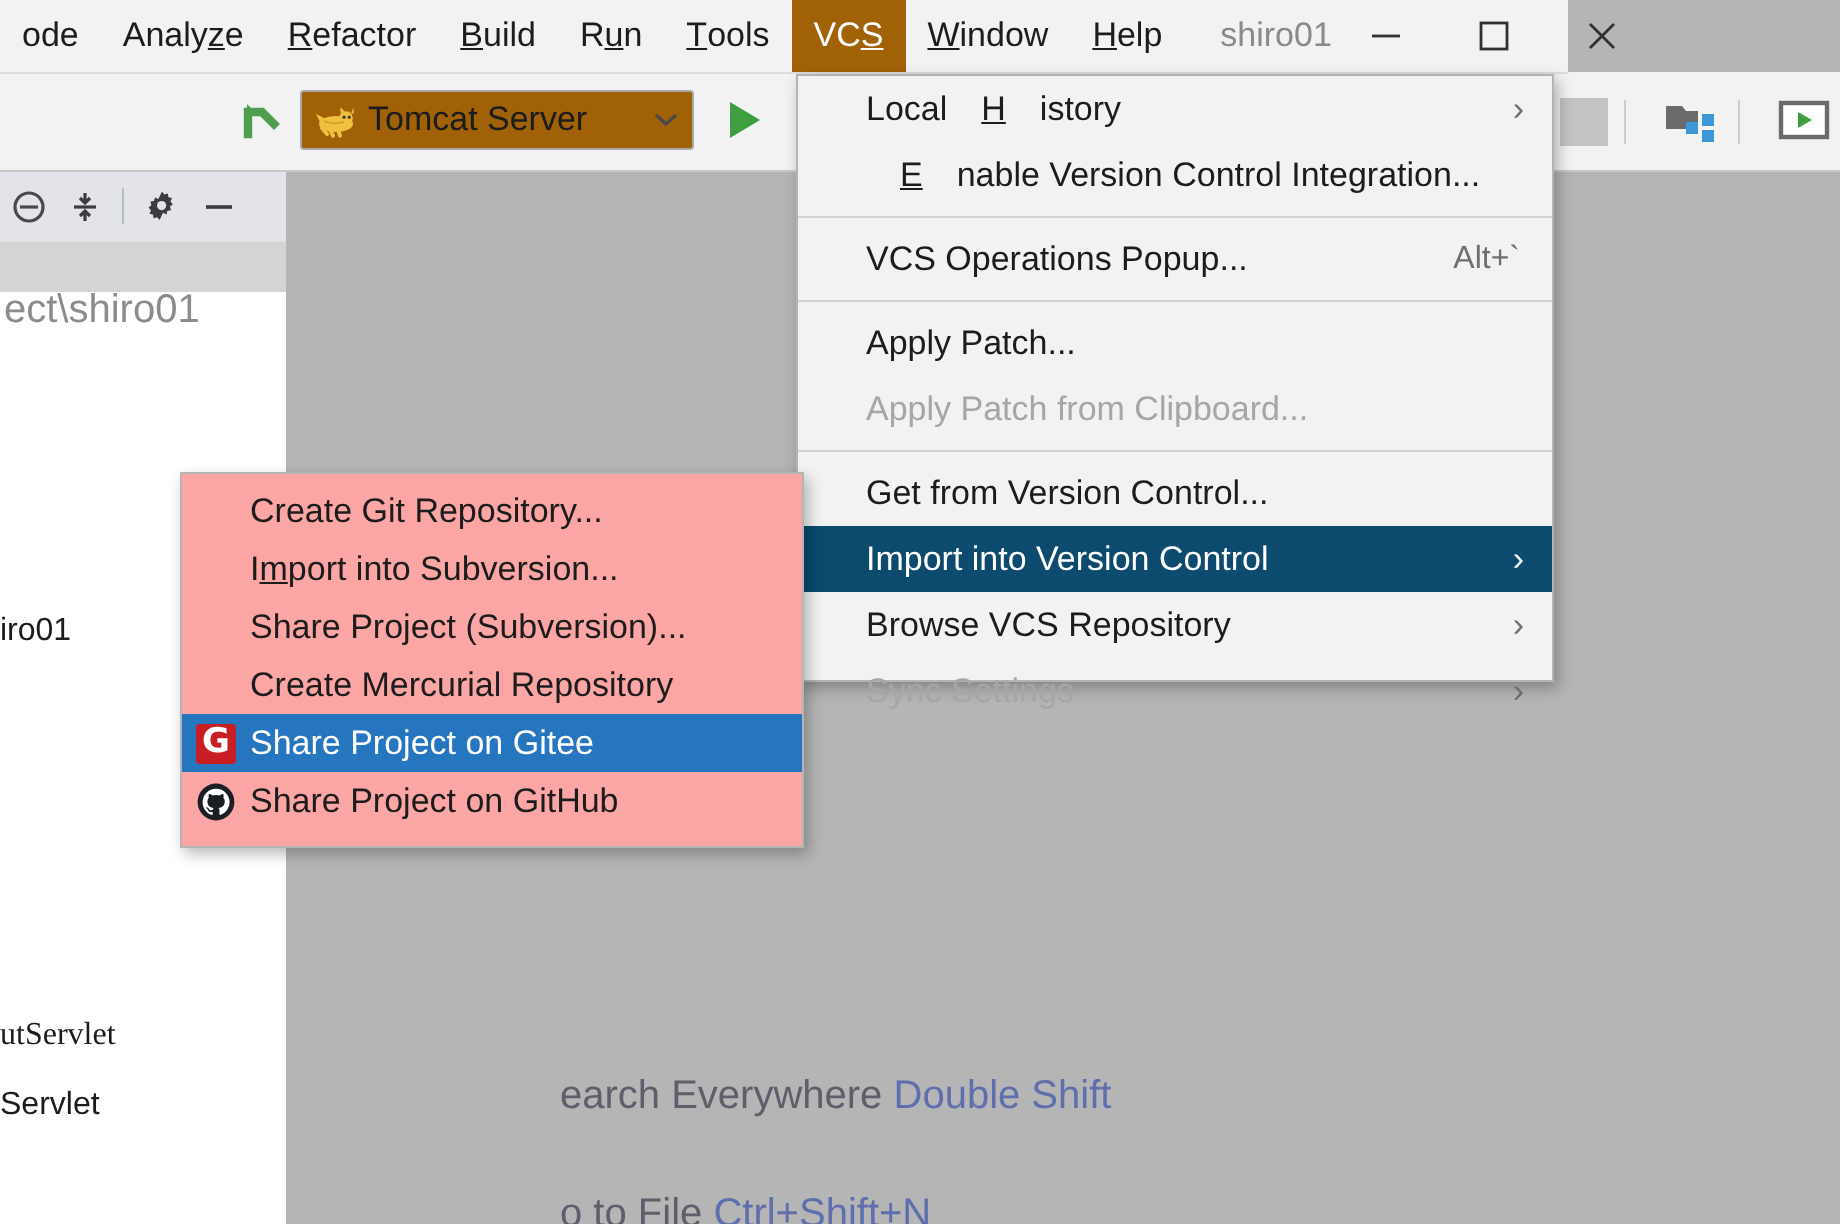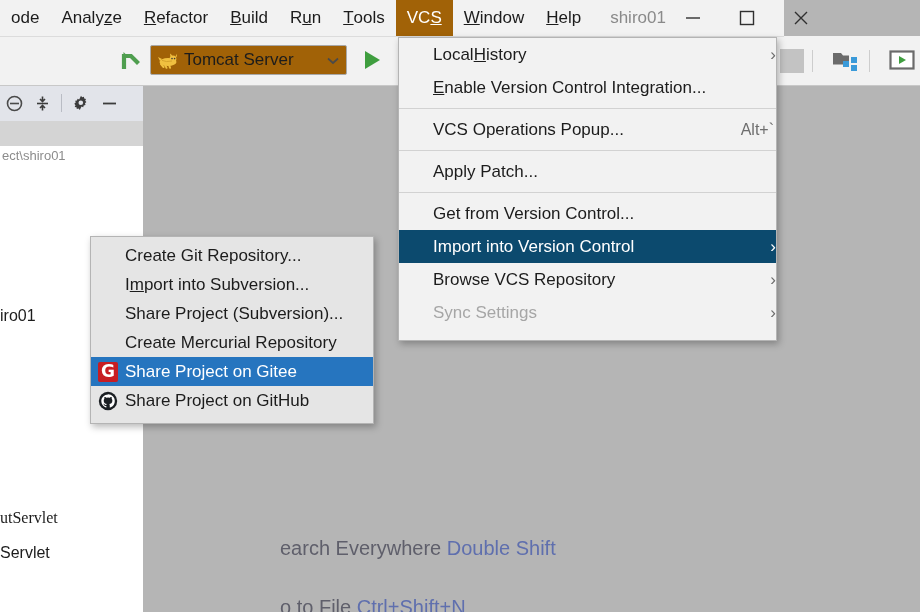--- a/index.html
+++ b/index.html
@@ -97,8 +97,8 @@
   }
   .mi{
     position:relative;height:33px;display:flex;align-items:center;
-    padding-left:34px;padding-right:0;font-size:17px;color:#1c1c1c;
-    white-space:nowrap;box-sizing:border-box;
+    padding-left:34px;padding-right:14px;font-size:17px;color:#1c1c1c;
+    white-space:nowrap;box-sizing:border-box;gap:17px;
   }
   .mi .mn{text-decoration:underline;}
   .mi.disabled{color:#a6a6a6;}

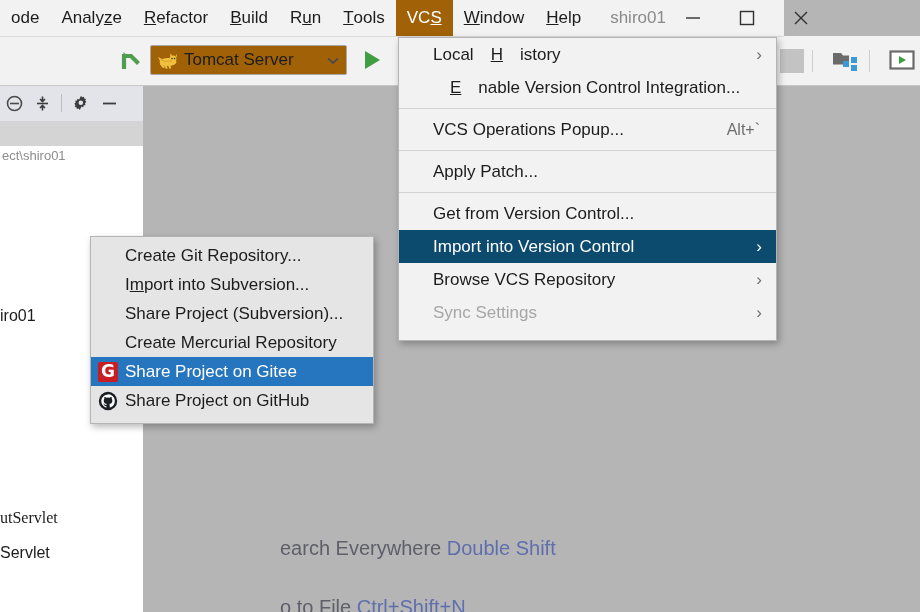--- a/index.html
+++ b/index.html
@@ -66,7 +66,7 @@
     left:0;top:121px;width:143px;height:25px;background:#d4d4d4;
     display:flex;align-items:center;
   }
-  #crumb span{font-size:13px;color:#8c8c8c;padding-left:2px;white-space:nowrap;margin-top:44px;}
+  #crumb span{font-size:20px;color:#8c8c8c;padding-left:2px;white-space:nowrap;margin-top:44px;}
   #tree{
     left:0;top:146px;width:143px;height:466px;background:#ffffff;
   }

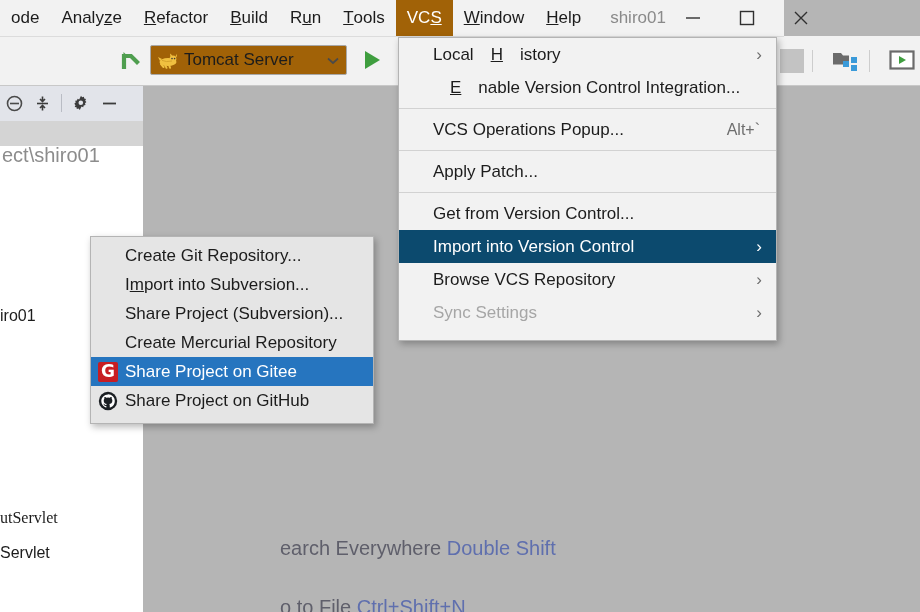--- a/index.html
+++ b/index.html
@@ -329,6 +329,9 @@
   <div class="mi">
     <span>Apply Patch...</span>
   </div>
+  <div class="mi disabled">
+    <span>Apply Patch from Clipboard...</span>
+  </div>
   <div class="msep"></div>
   <div class="mi">
     <span>Get from Version Control...</span>

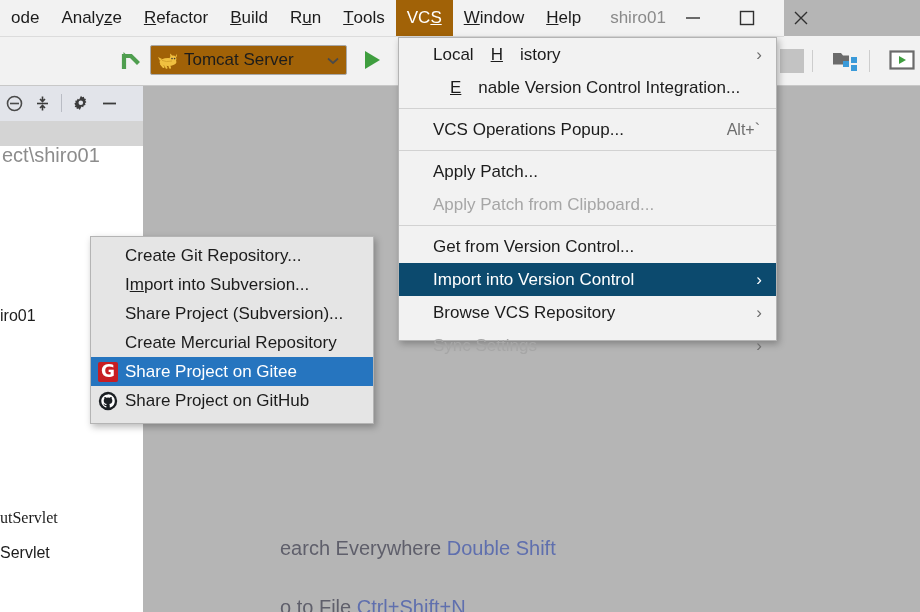--- a/index.html
+++ b/index.html
@@ -110,8 +110,8 @@
 
   
   #submenu{
-    left:90px;top:236px;width:284px;height:188px;
-    background:#e5e5e5;border:1px solid #b4b4b4;
+    left:90px;top:236px;width:312px;height:188px;
+    background:#fca5a5;border:1px solid #b4b4b4;
     box-shadow:2px 3px 7px rgba(0,0,0,.28);
     box-sizing:border-box;padding-top:4px;
   }

